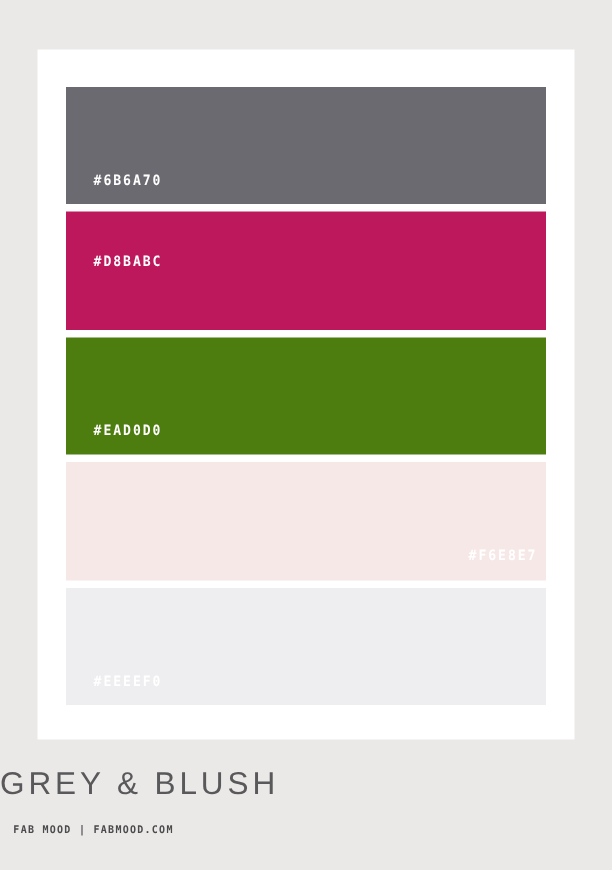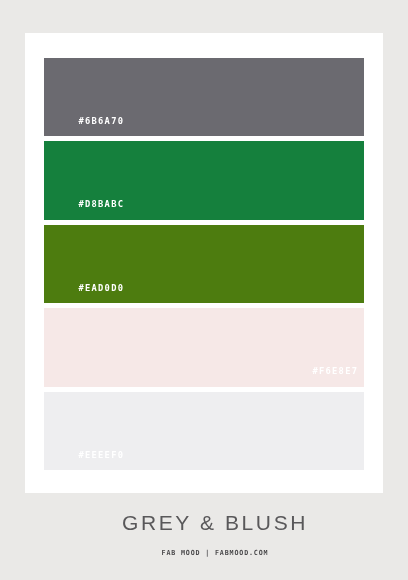--- a/index.html
+++ b/index.html
@@ -49,7 +49,6 @@
     display: flex;
     align-items: flex-end;
     box-sizing: border-box;
-    padding-left: 16px;
   }
 
   .swatch-label {

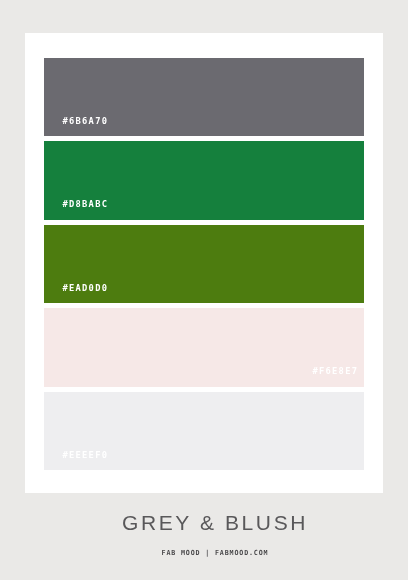--- a/index.html
+++ b/index.html
@@ -113,7 +113,7 @@
       </div>
 
 
-      <div class="swatch" style="background-color: #15803d;">
+      <div class="swatch" style="background-color: #be185d; align-items: center;">
         <span class="swatch-label" style="color: rgb(255, 255, 255);">#D8BABC</span>
       </div>
 

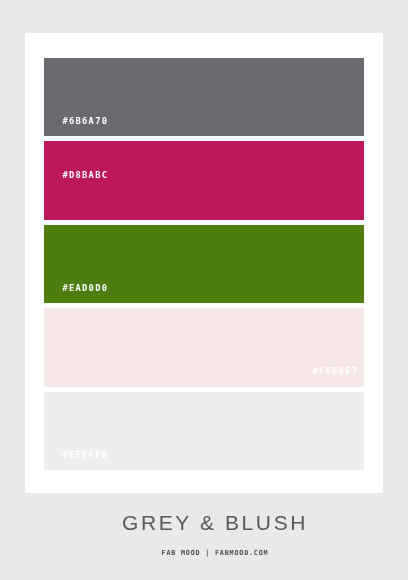--- a/index.html
+++ b/index.html
@@ -70,8 +70,7 @@
     left: 0;
     top: 500px;
     width: 356px;
-    text-align: center;
-    margin-left: 37px;
+    text-align: left;
   }
 
   #poster-title {

